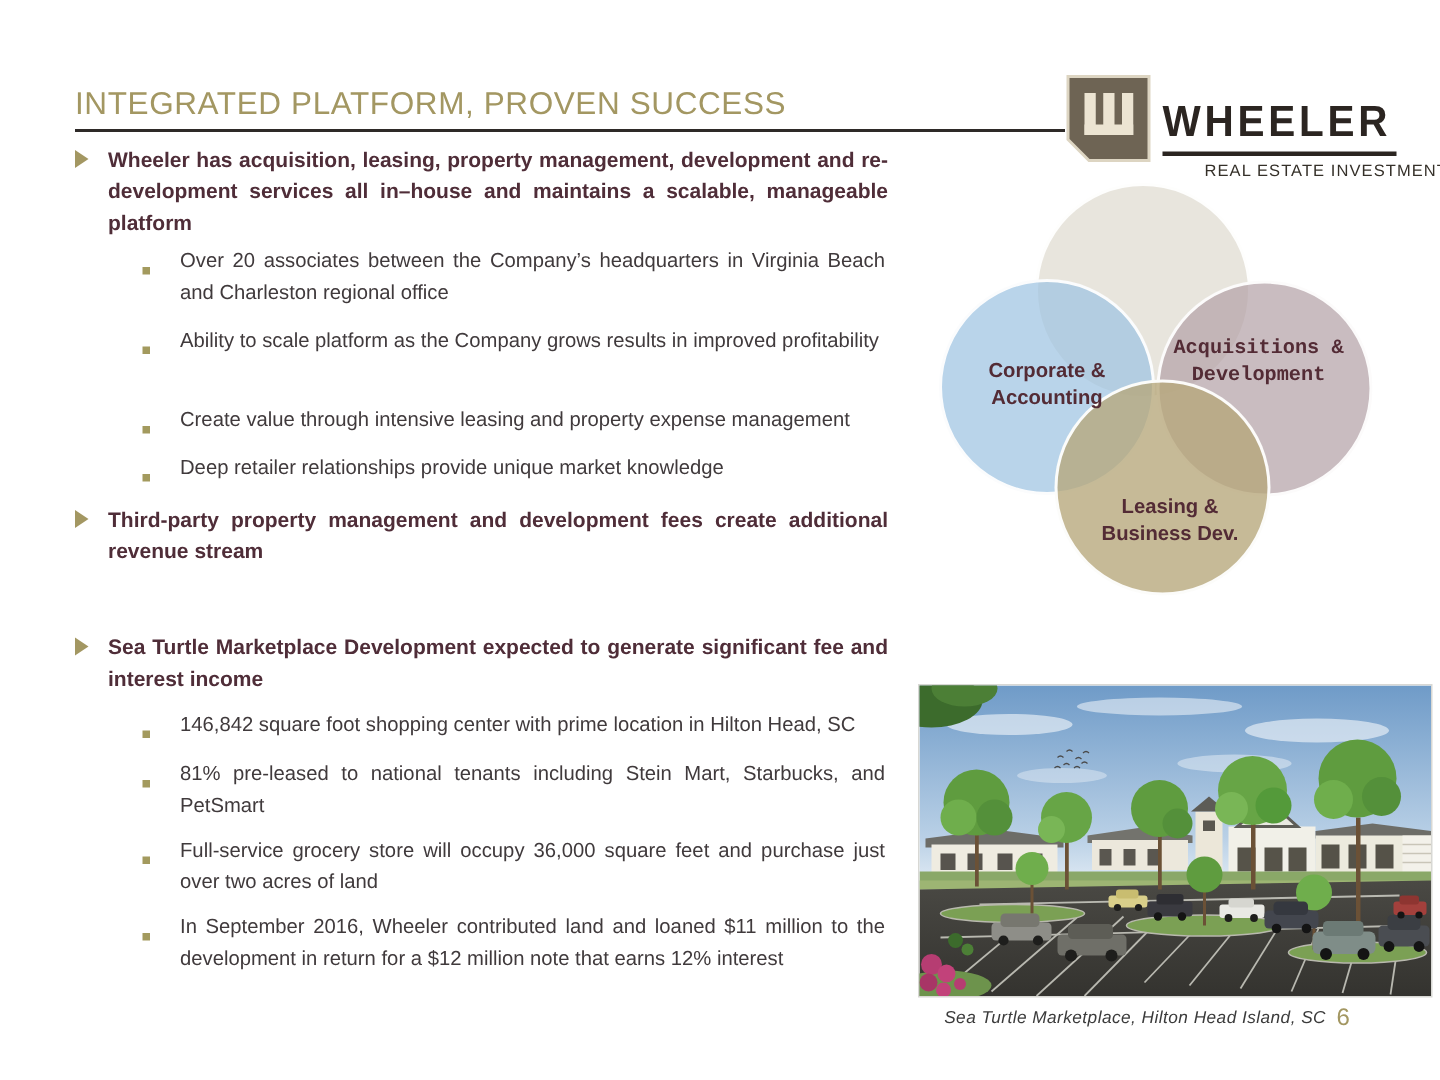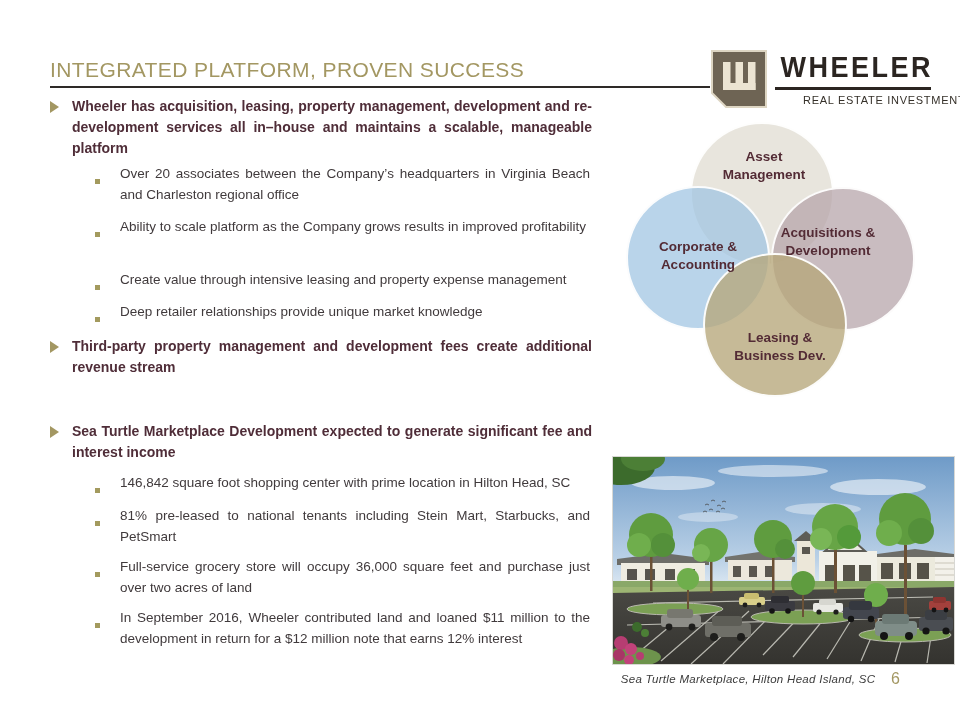--- a/index.html
+++ b/index.html
@@ -16,7 +16,7 @@
 
   .logo{position:absolute;left:709px;top:48px;width:225px;height:62px;}
   .logo-mark{position:absolute;left:0;top:1px;}
-  .logo-text{position:absolute;left:66px;top:3px;width:158px;text-align:right;}
+  .logo-text{position:absolute;left:66px;top:17px;width:158px;}
   .logo-wordmark{font-size:27px;font-weight:700;letter-spacing:2.5px;
                  color:#2b2521;transform:scaleY(1.08);transform-origin:top left;
                  white-space:nowrap;}

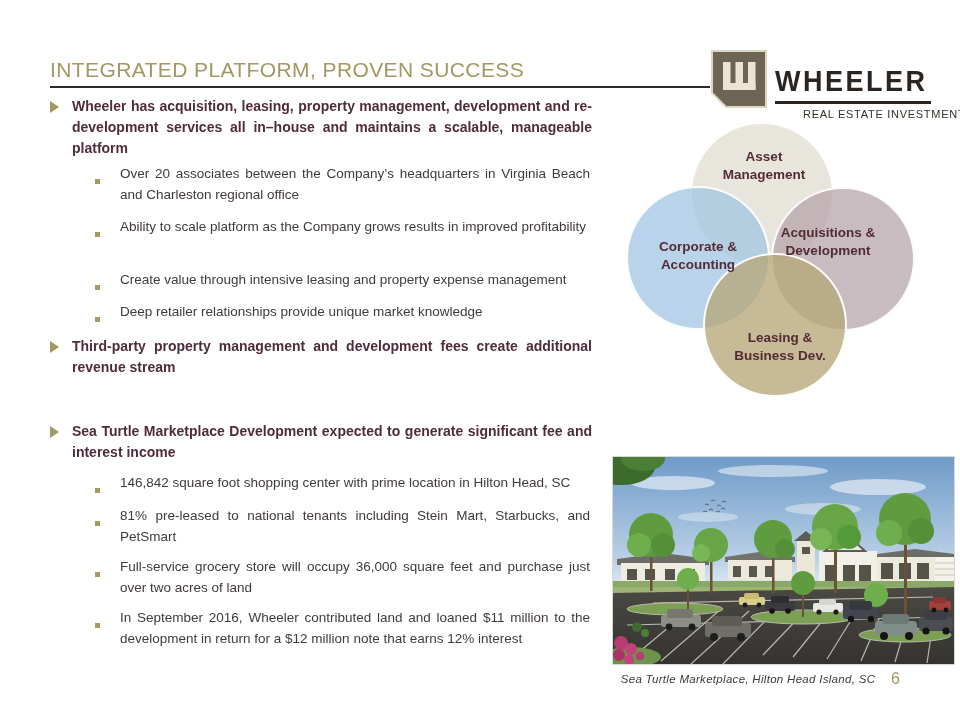--- a/index.html
+++ b/index.html
@@ -140,8 +140,6 @@
     <div class="vcircle v-corp"></div>
     <div class="vcircle v-acq"></div>
     <div class="vcircle v-lease"></div>
-    <div class="venn-label vl-asset">Asset
-Management</div>
     <div class="venn-label vl-corp">Corporate &amp;
 Accounting</div>
     <div class="venn-label vl-acq">Acquisitions &amp;

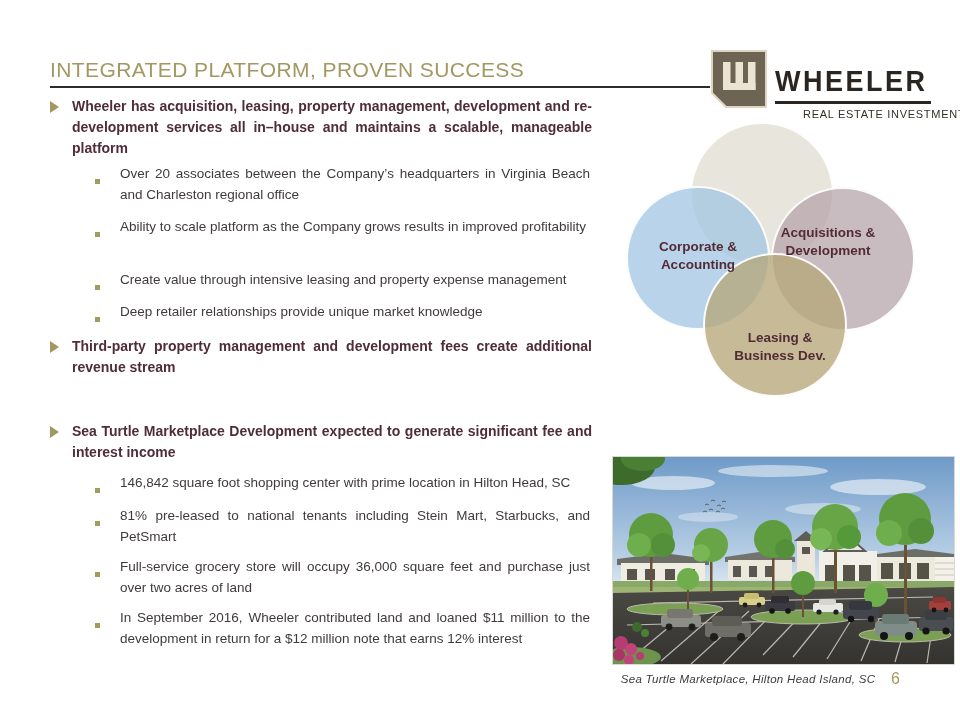--- a/index.html
+++ b/index.html
@@ -51,7 +51,7 @@
               white-space:pre-line;}
   .vl-asset{left:74px;top:30px;width:140px;}
   .vl-corp{left:8px;top:120px;width:140px;}
-  .vl-acq{left:137px;top:106px;width:142px;}
+  .vl-acq{left:148px;top:106px;width:142px;font-family:Liberation Mono, monospace;}
   .vl-lease{left:90px;top:211px;width:140px;}
 
   

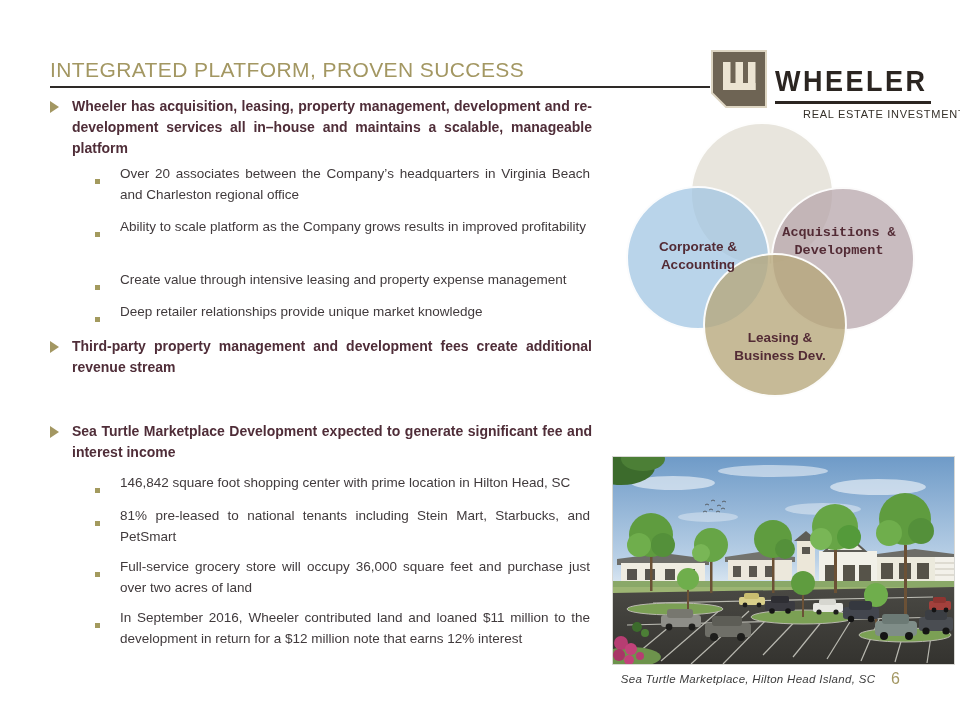--- a/index.html
+++ b/index.html
@@ -58,7 +58,7 @@
   .figure{position:absolute;left:612px;top:456px;width:341px;height:207px;
           border:1px solid #d8d8d4;box-sizing:content-box;}
   .caption{position:absolute;left:612px;top:673px;width:272px;
-           font-size:11.5px;font-style:italic;color:#3b3b3b;text-align:center;
+           font-size:11.5px;font-style:italic;color:#3b3b3b;text-align:right;
            letter-spacing:.3px;}
   .page-num{position:absolute;left:891px;top:670px;font-size:16px;
             color:#a39762;}

